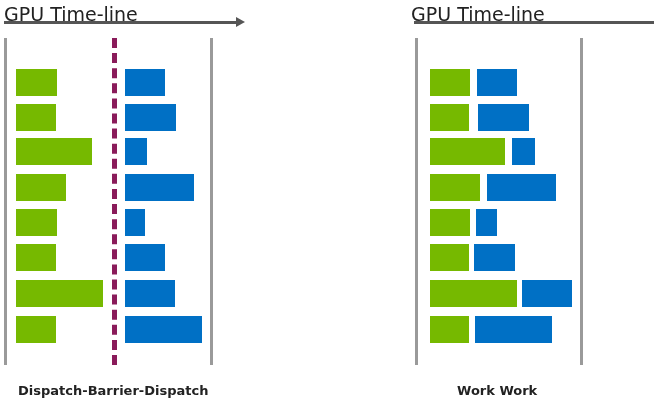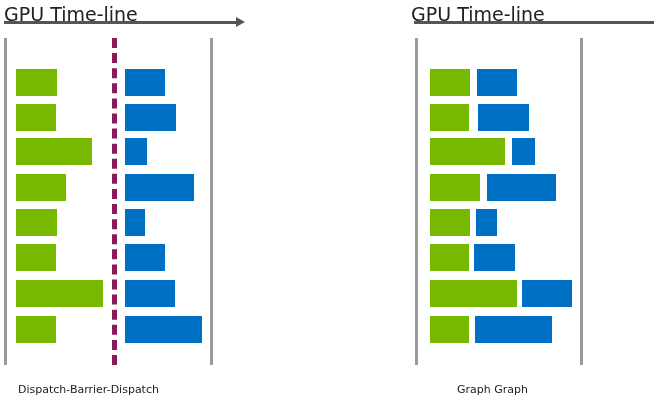--- a/index.html
+++ b/index.html
@@ -15,7 +15,7 @@
     .bar { position: absolute; height: 27px; }
     .bar.green { background: #76b900; }
     .bar.blue { background: #0070c5; }
-    .caption { position: absolute; font-size: 11px; top: 383px; }
+    .caption { position: absolute; font-size: 13px; top: 383px; font-weight: bold; }
   </style>
 </head>
 <body>

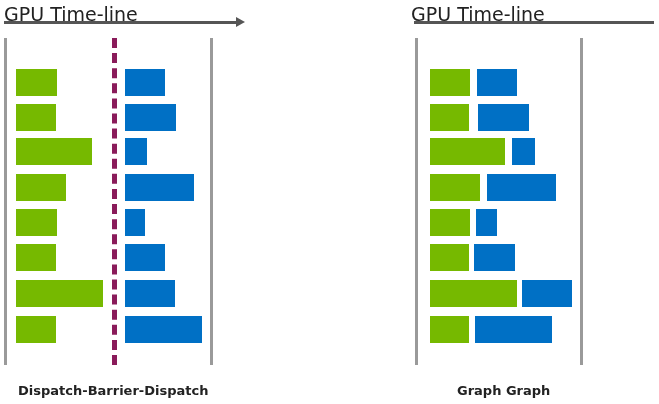--- a/index.html
+++ b/index.html
@@ -71,7 +71,7 @@
       <div class="bar blue" style="left: 522px; top: 280px; width: 50px;"></div>
       <div class="bar blue" style="left: 475px; top: 316px; width: 77px;"></div>
     </div>
-  <div class="caption" style="left:457px;">Graph Graph</div>
+  <div class="caption" style="left:457px;">Work Work</div>
 </div>
 
 </body></html>

